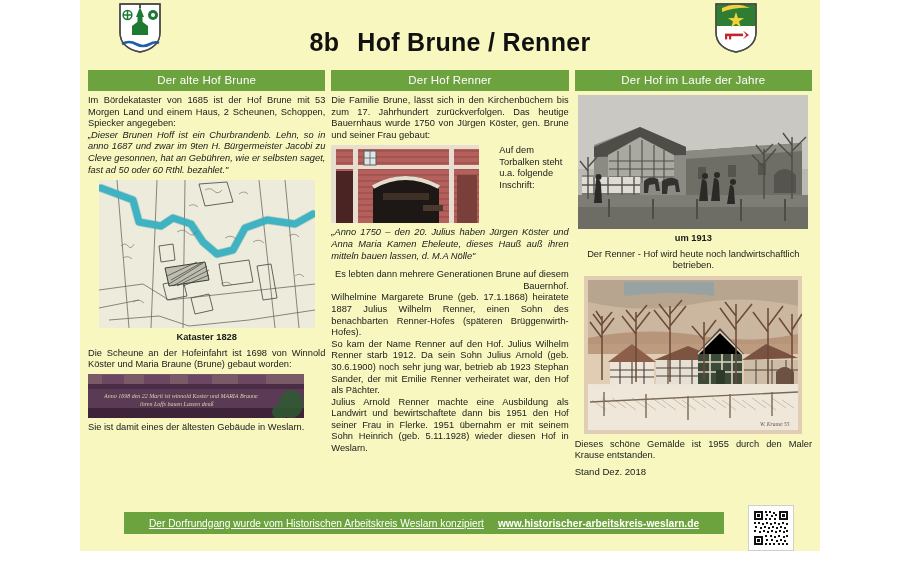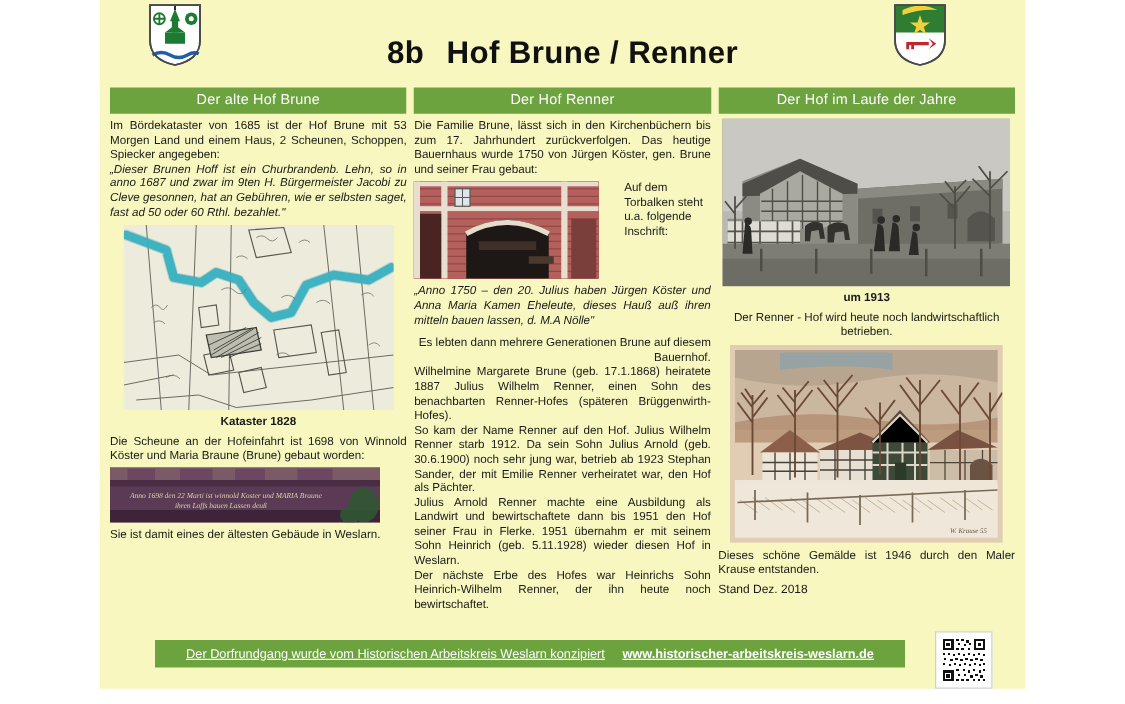--- a/index.html
+++ b/index.html
@@ -503,7 +503,7 @@
         </svg>
       </div>
 
-      <p class="body" style="margin-top:5px">Dieses schöne Gemälde ist 1946 durch den Maler Krause entstanden.</p>
+      <p class="body" style="margin-top:5px">Dieses schöne Gemälde ist 1955 durch den Maler Krause entstanden.</p>
       <div class="stand">Stand Dez. 2018</div>
     </div>
   </div>

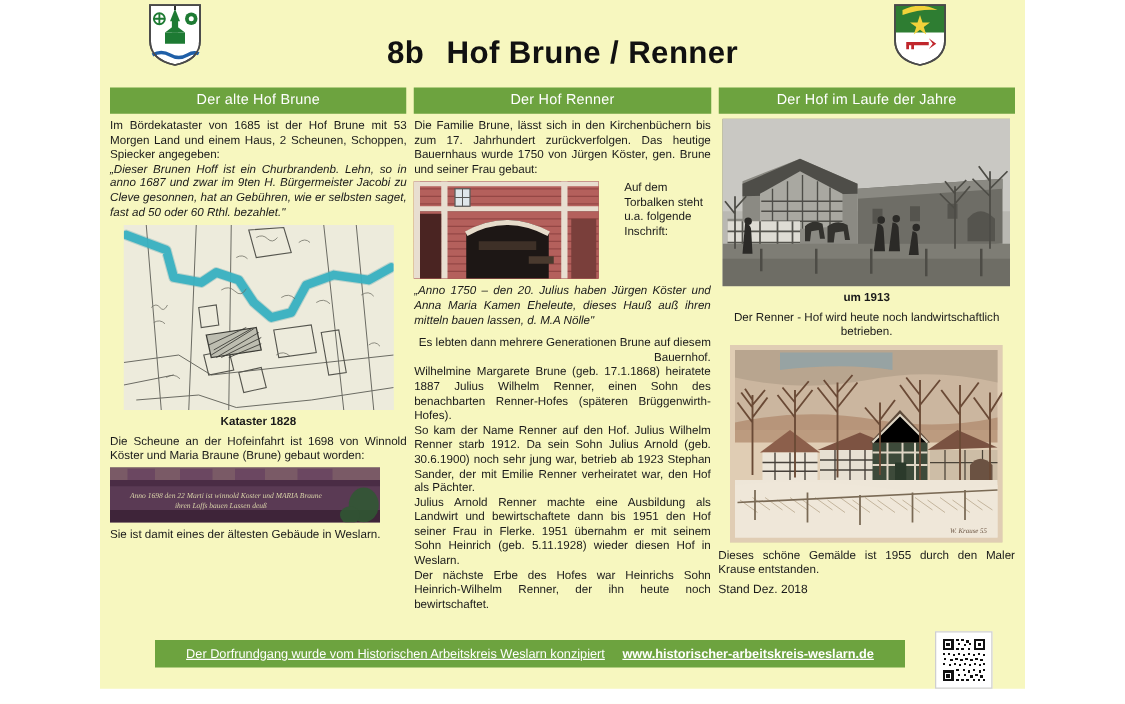--- a/index.html
+++ b/index.html
@@ -365,7 +365,6 @@
       <p class="body">Wilhelmine Margarete Brune (geb. 17.1.1868) heiratete 1887 Julius Wilhelm Renner, einen Sohn des benachbarten Renner-Hofes (späteren Brüggenwirth-Hofes).</p>
       <p class="body">So kam der Name Renner auf den Hof. Julius Wilhelm Renner starb 1912. Da sein Sohn Julius Arnold (geb. 30.6.1900) noch sehr jung war, betrieb ab 1923 Stephan Sander, der mit Emilie Renner verheiratet war, den Hof als Pächter.</p>
       <p class="body">Julius Arnold Renner machte eine Ausbildung als Landwirt und bewirtschaftete dann bis 1951 den Hof seiner Frau in Flerke. 1951 übernahm er mit seinem Sohn Heinrich (geb. 5.11.1928) wieder diesen Hof in Weslarn.</p>
-      <p class="body">Der nächste Erbe des Hofes war Heinrichs Sohn Heinrich-Wilhelm Renner, der ihn heute noch bewirtschaftet.</p>
     </div>
 
     <div class="col col-3">

